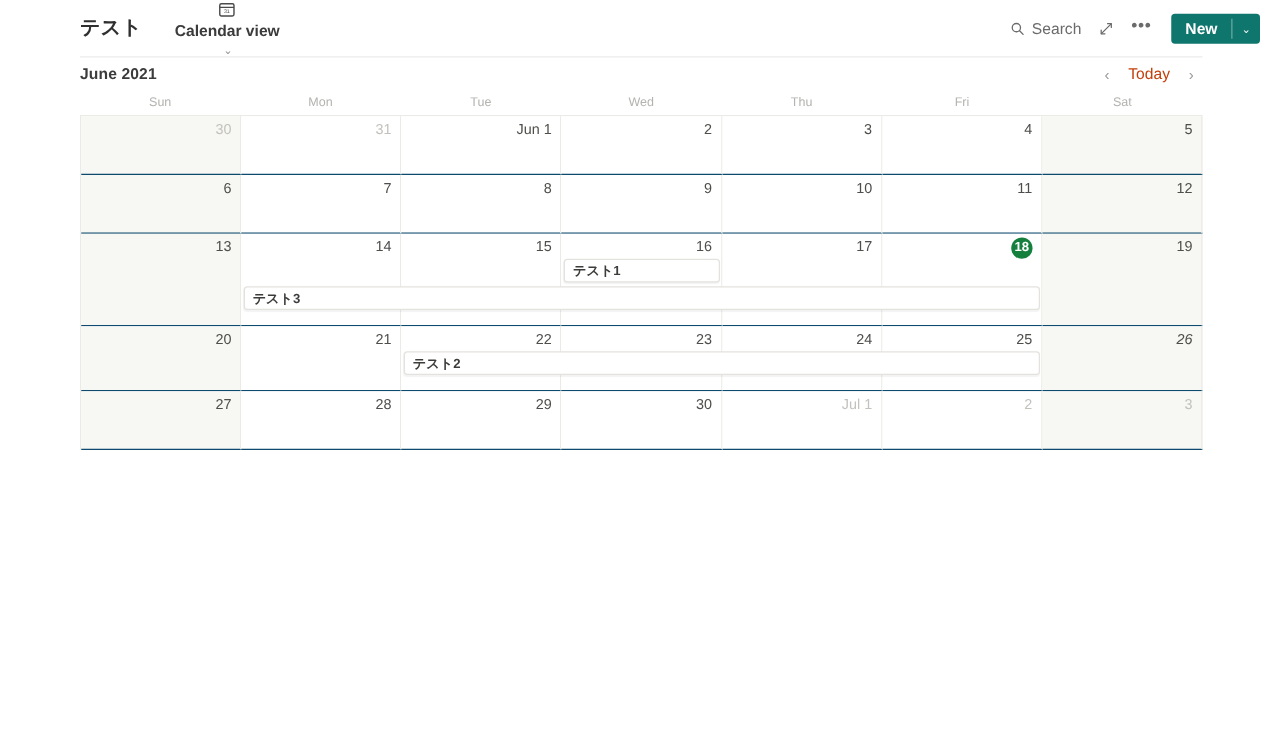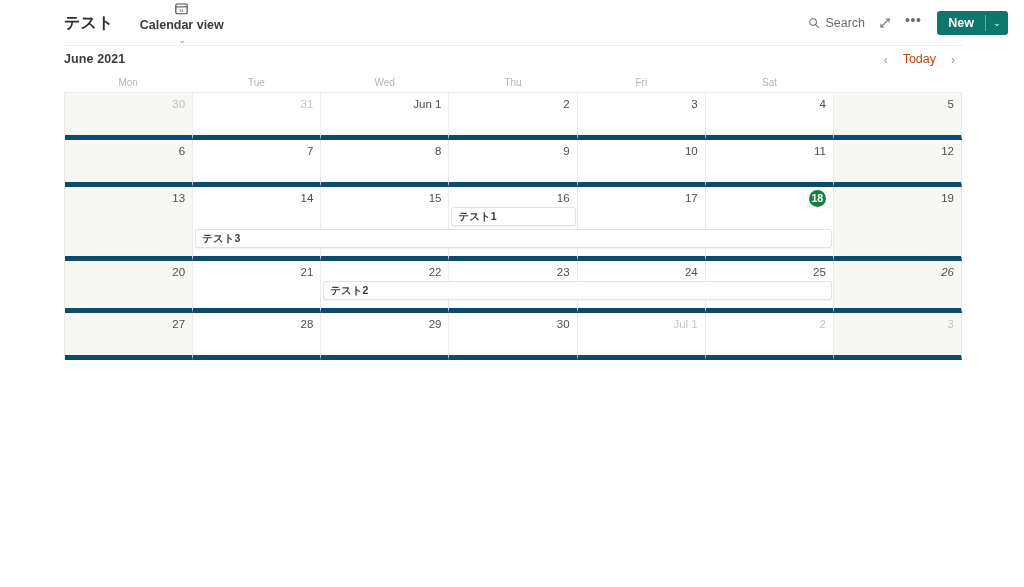--- a/index.html
+++ b/index.html
@@ -334,6 +334,7 @@
 
 <div class="cal-wrap">
   <div class="dow-row">
+      <div class="dow">Sun</div>
       <div class="dow">Mon</div>
       <div class="dow">Tue</div>
       <div class="dow">Wed</div>

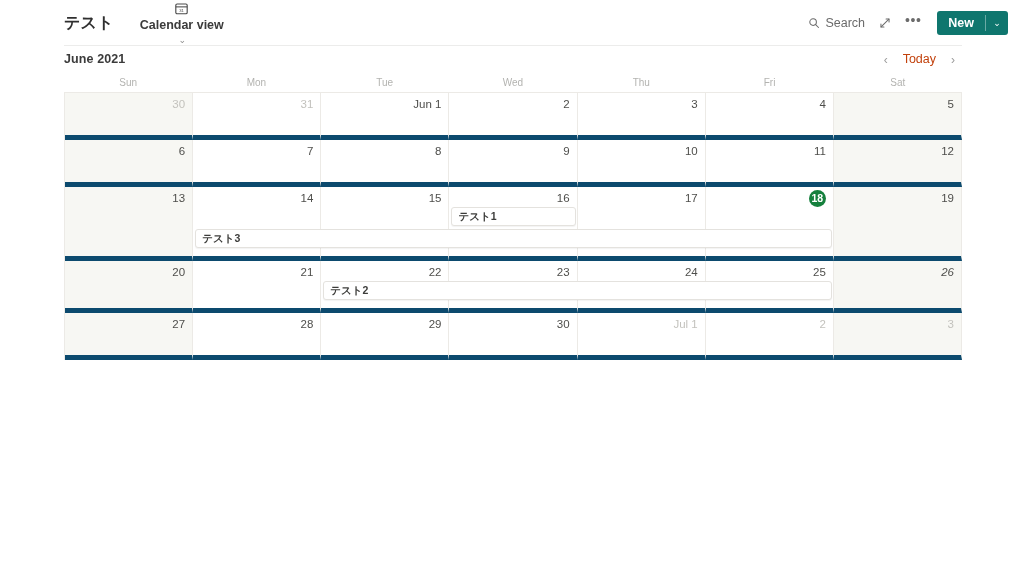--- a/index.html
+++ b/index.html
@@ -211,7 +211,7 @@
   .day {
     position: relative;
     border-right: 1px solid #eceae6;
-    border-bottom: 5px solid #0c4a6e;
+    border-bottom: 1px solid #0c4a6e;
     background: #ffffff;
     box-sizing: border-box;
     padding: 5px 7px 0 7px;

